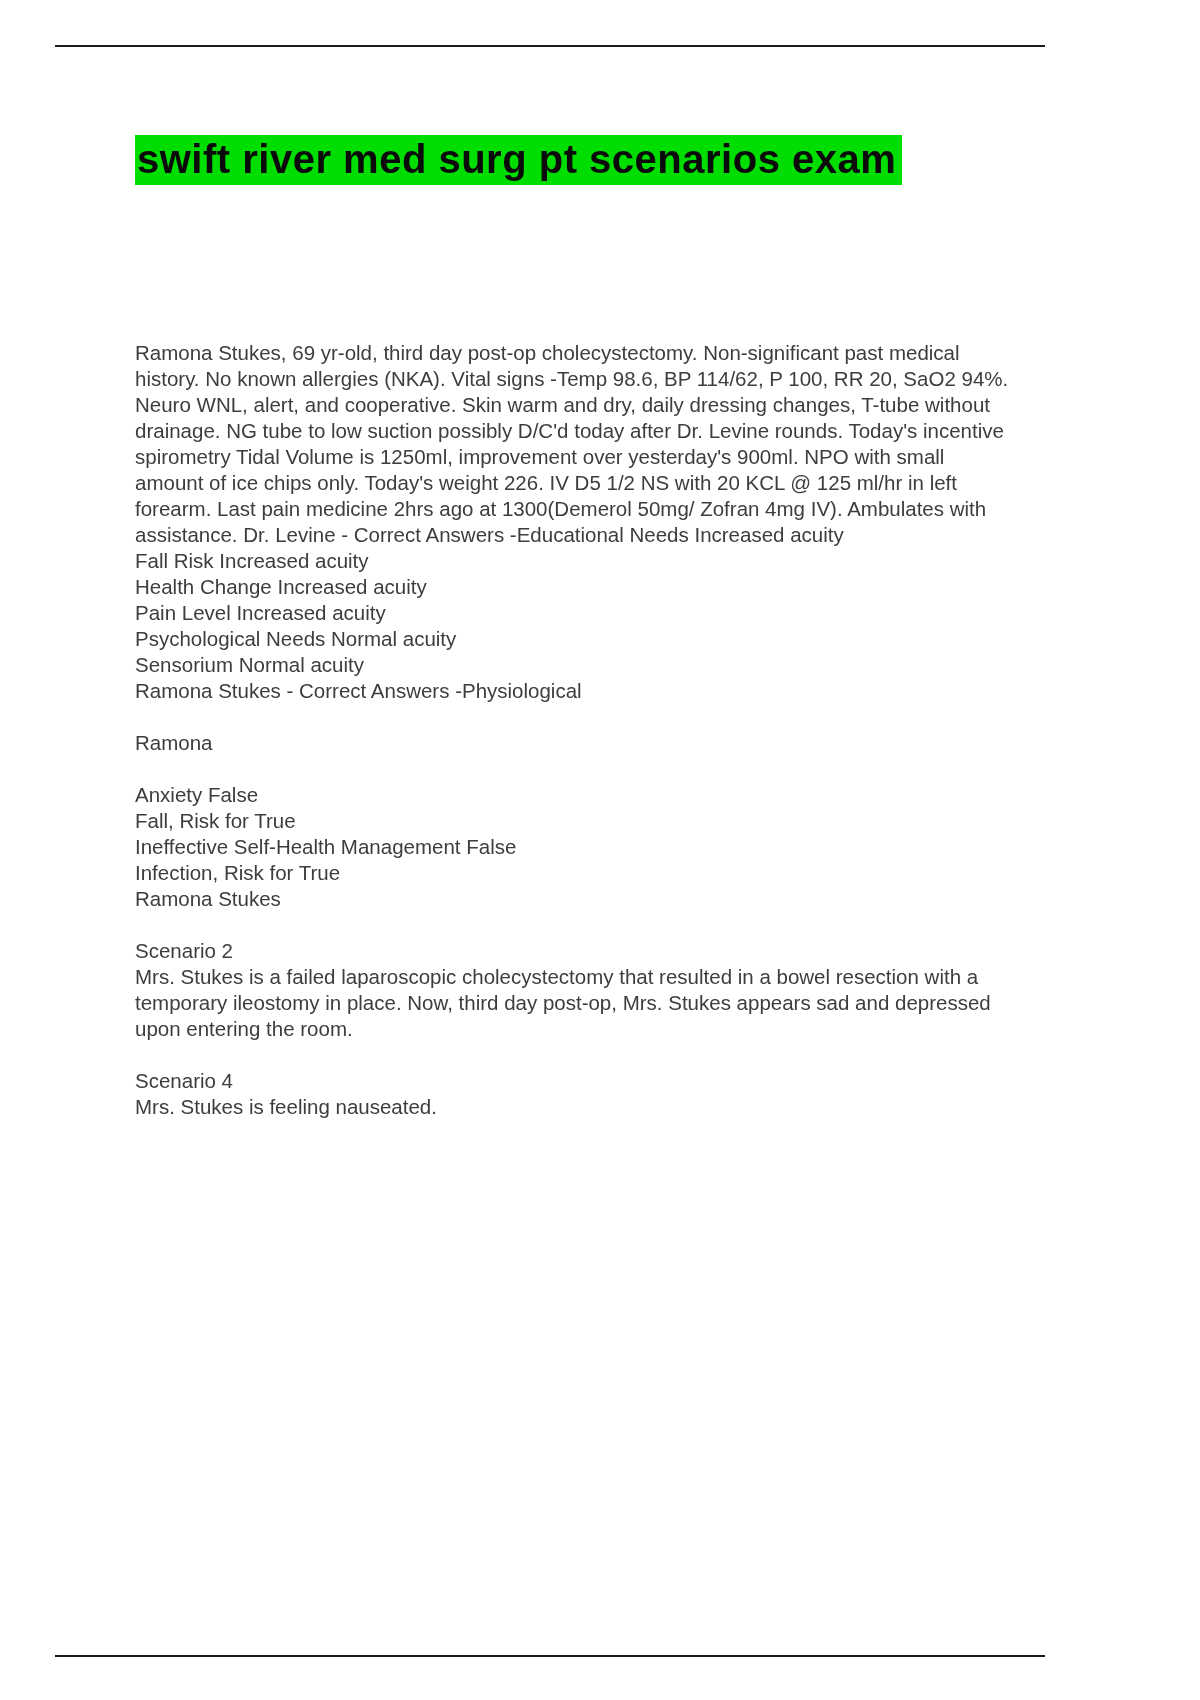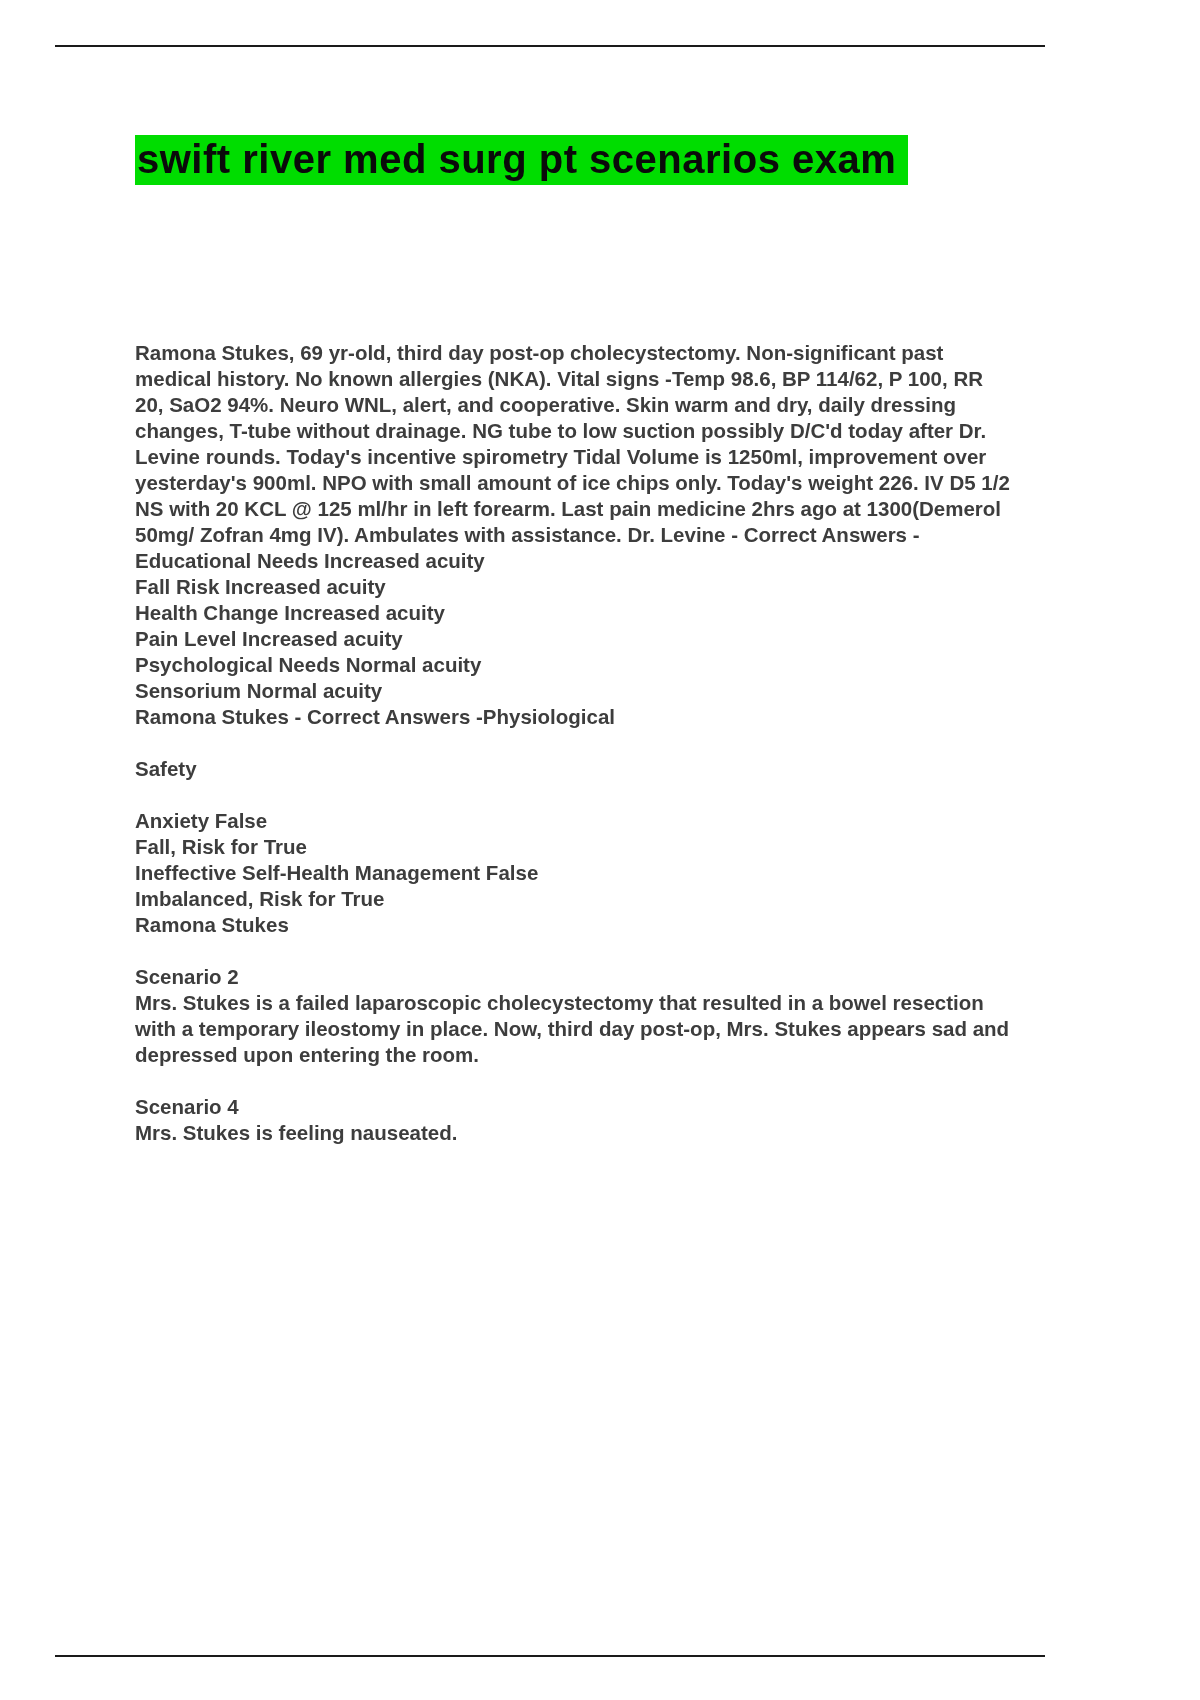--- a/index.html
+++ b/index.html
@@ -36,7 +36,7 @@
     font-size: 40px;
     font-weight: bold;
     line-height: 54px;
-    padding: 2px 12px 4px 2px;
+    padding: 2px 6px 4px 2px;
     letter-spacing: 0.5px;
   }
   .content {

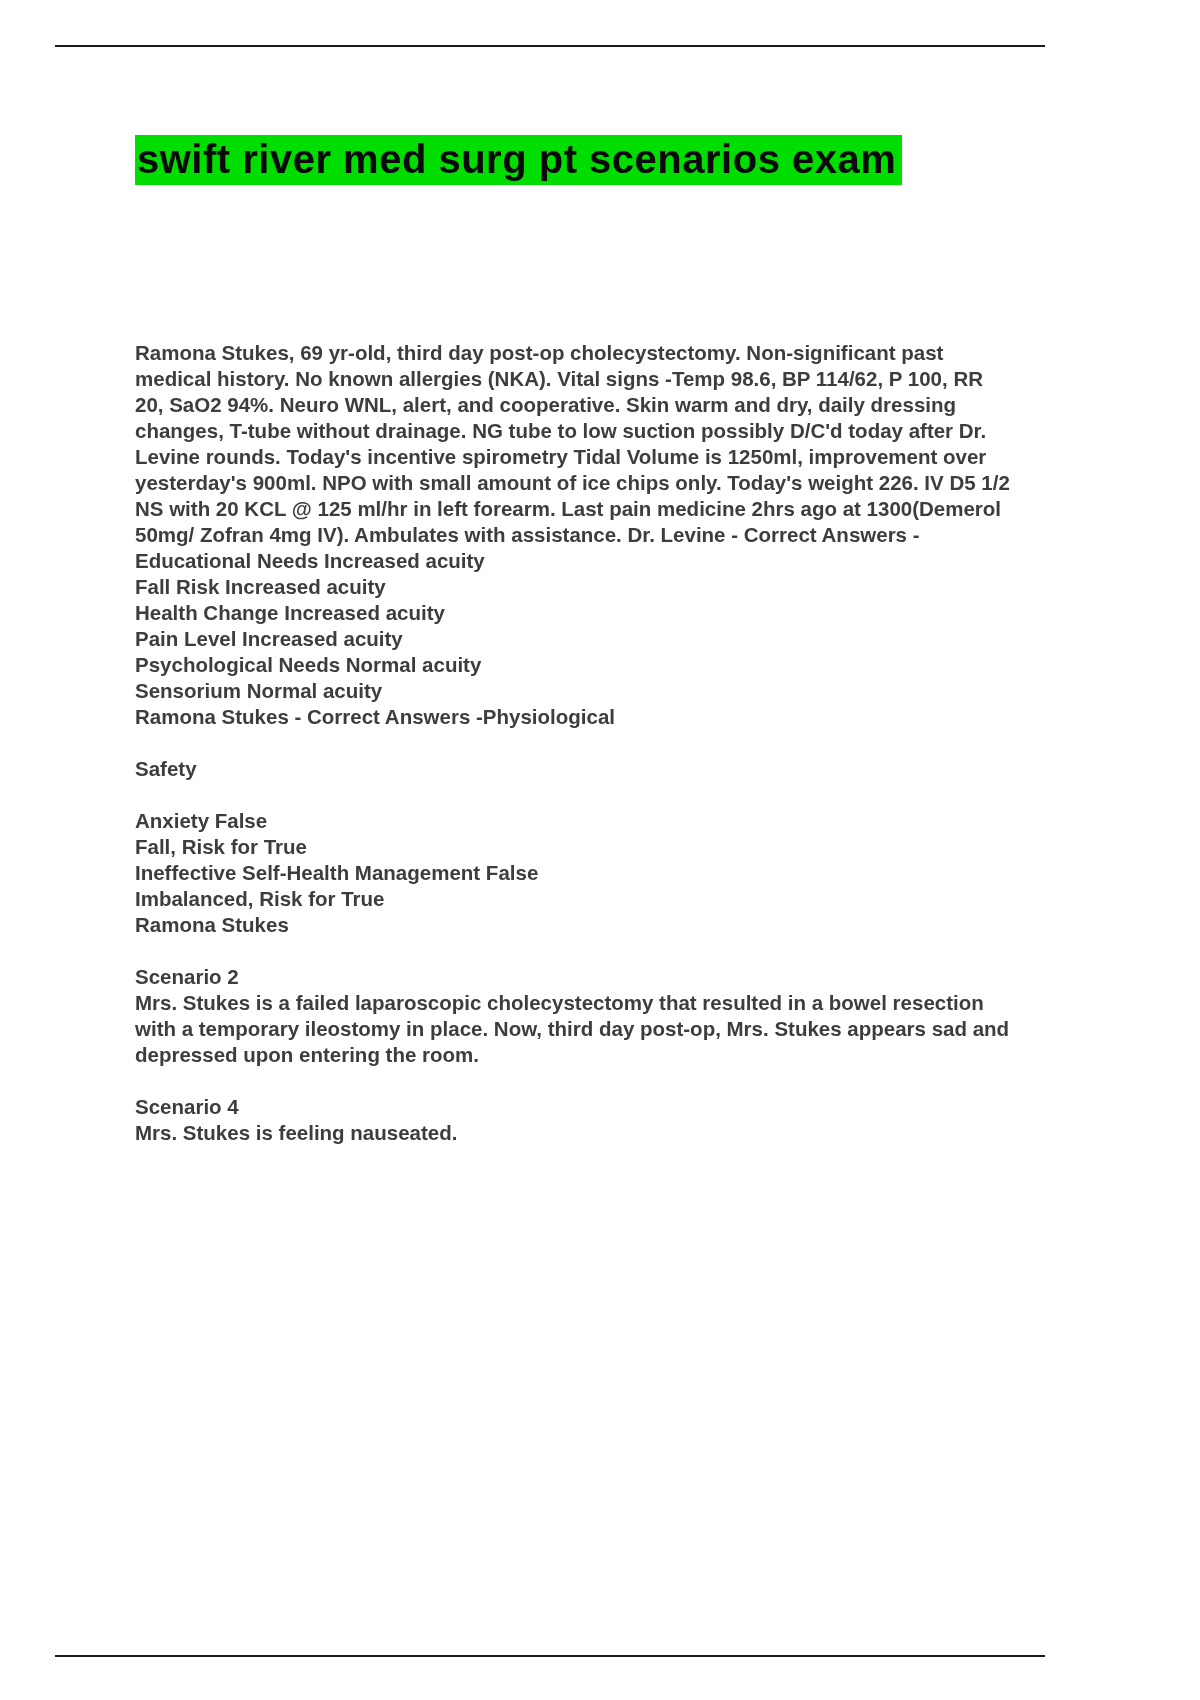--- a/index.html
+++ b/index.html
@@ -51,7 +51,6 @@
   .block {
     white-space: pre-line;
     margin: 0 0 26px 0;
-    font-weight: bold;
   }
 </style>
 </head>

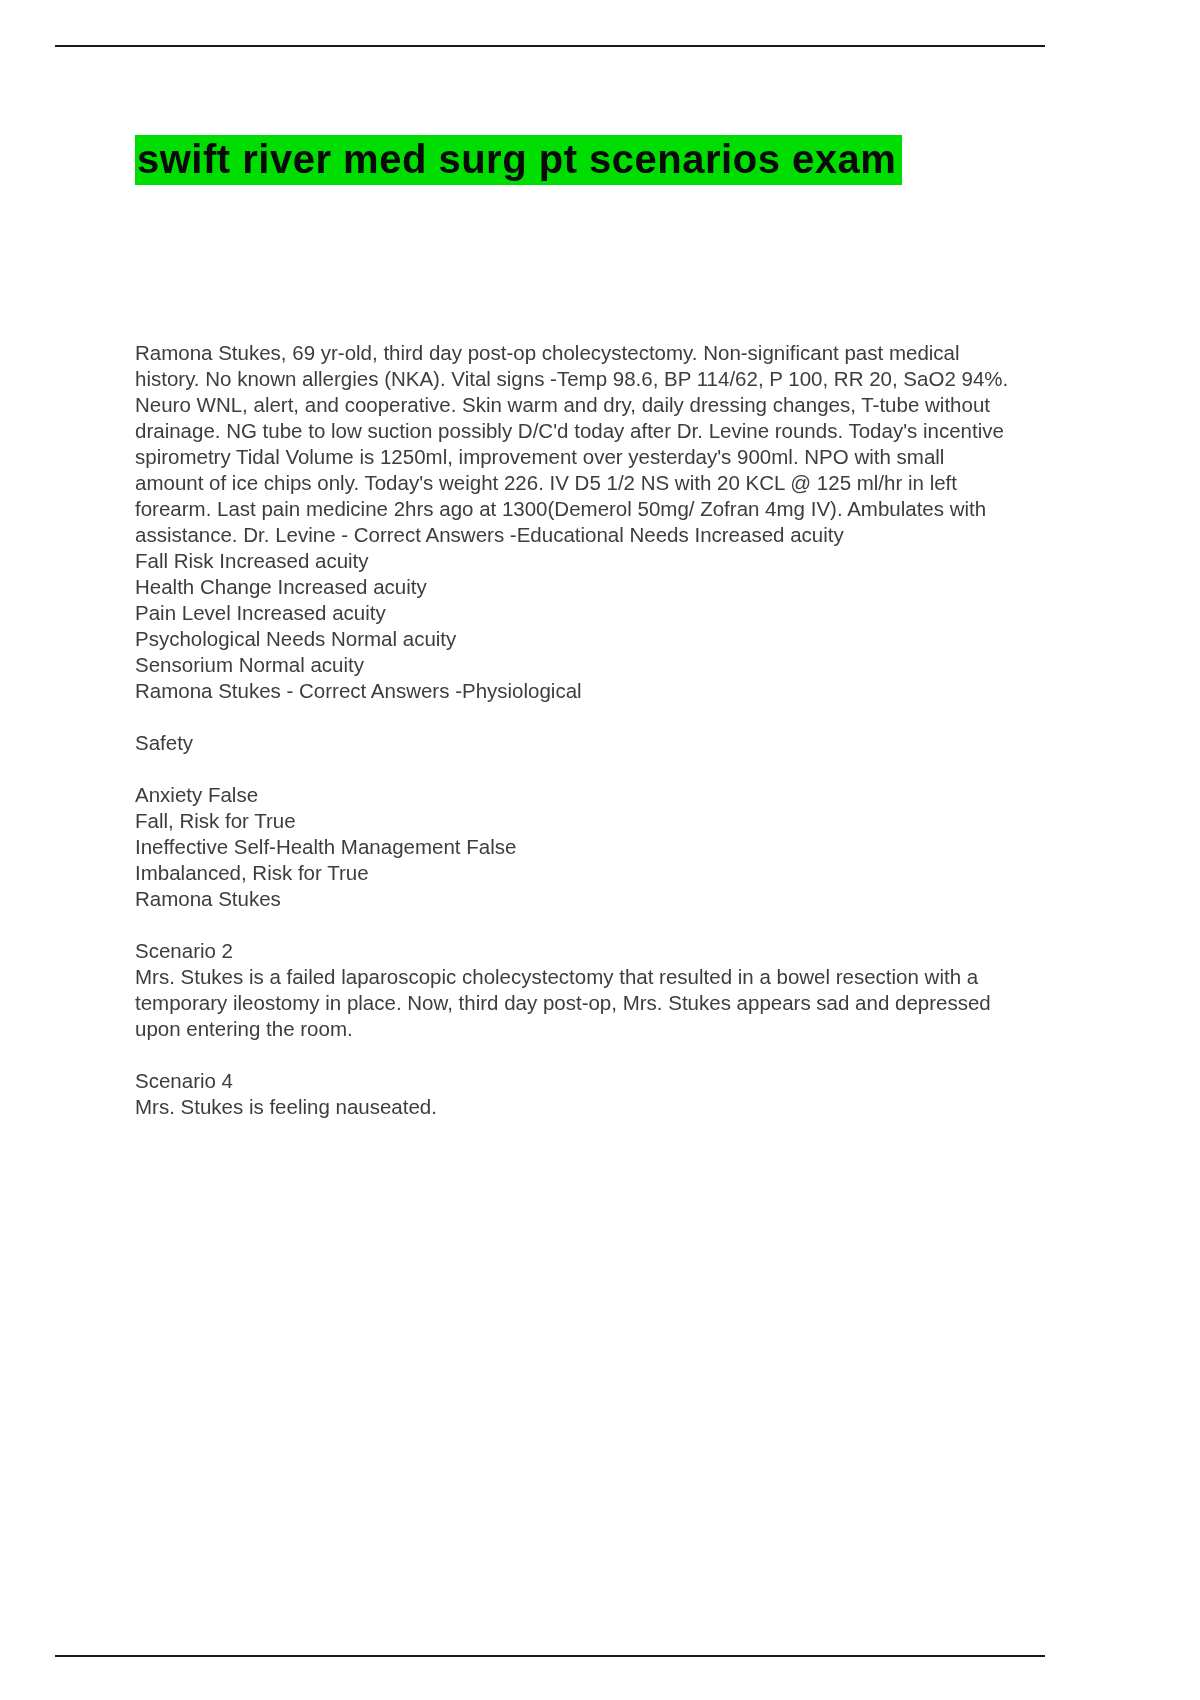--- a/index.html
+++ b/index.html
@@ -72,7 +72,7 @@
 Psychological Needs Normal acuity
 Sensorium Normal acuity
 Ramona Stukes - Correct Answers -Physiological</p>
-    <p class="block">Safety</p>
+    <p class="block">Ramona</p>
     <p class="block">Anxiety False
 Fall, Risk for True
 Ineffective Self-Health Management False

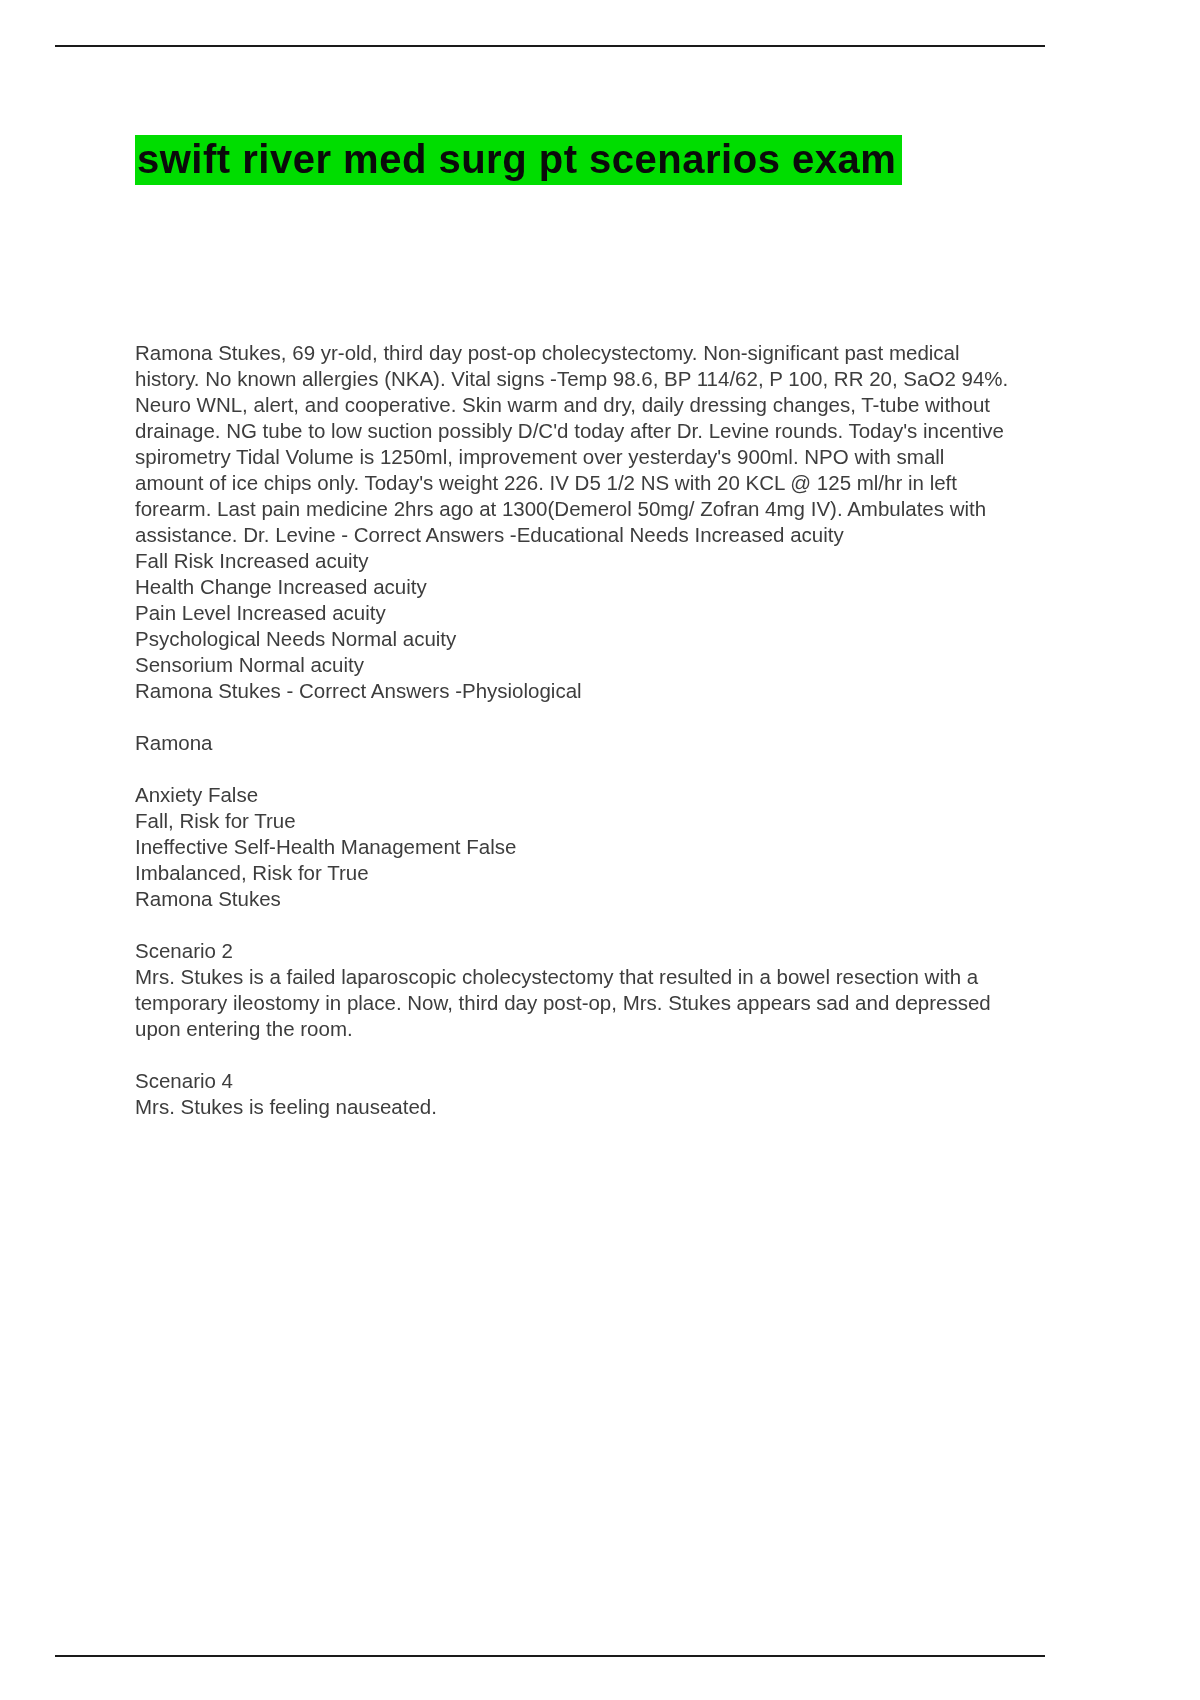--- a/index.html
+++ b/index.html
@@ -76,7 +76,7 @@
     <p class="block">Anxiety False
 Fall, Risk for True
 Ineffective Self-Health Management False
-Imbalanced, Risk for True
+Infection, Risk for True
 Ramona Stukes</p>
     <p class="block">Scenario 2
 Mrs. Stukes is a failed laparoscopic cholecystectomy that resulted in a bowel resection with a temporary ileostomy in place. Now, third day post-op, Mrs. Stukes appears sad and depressed upon entering the room.</p>

